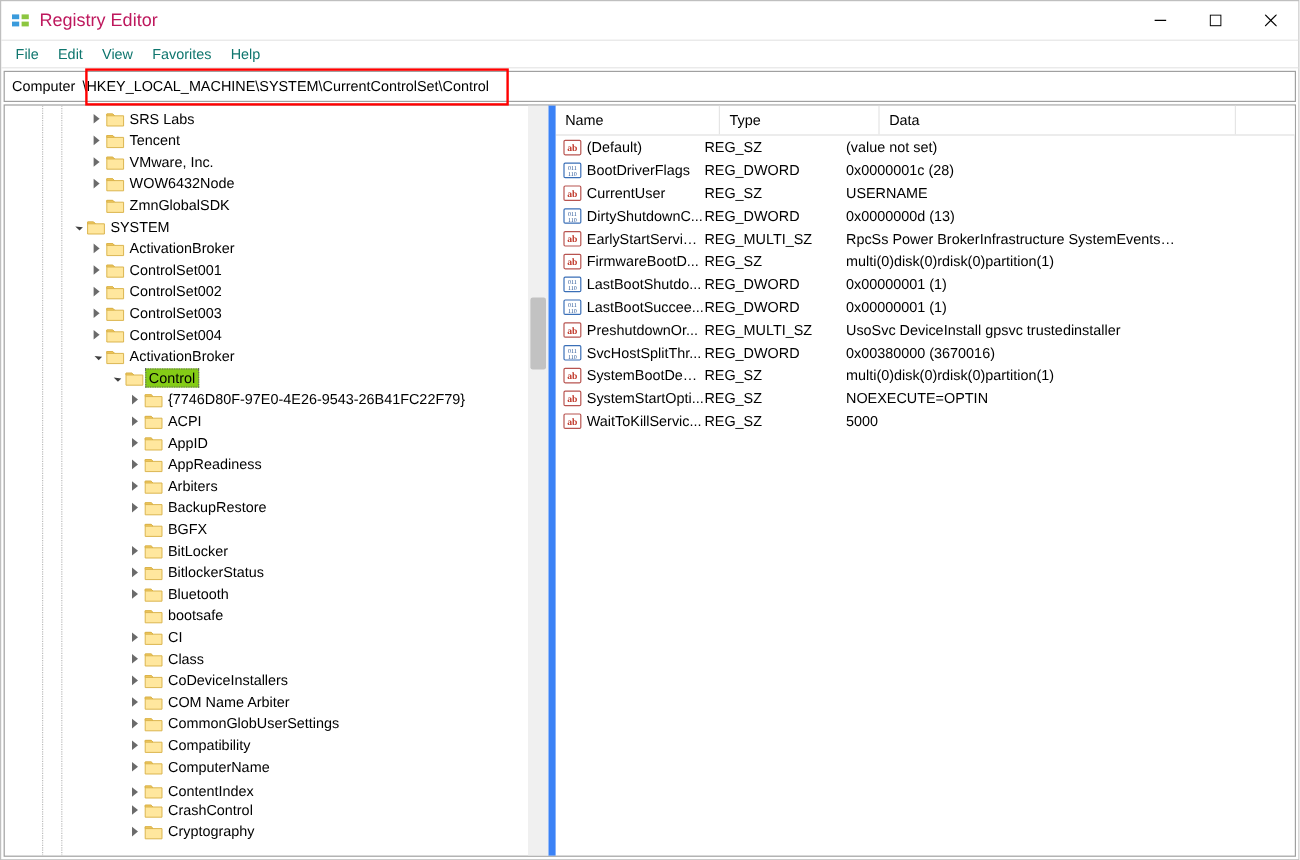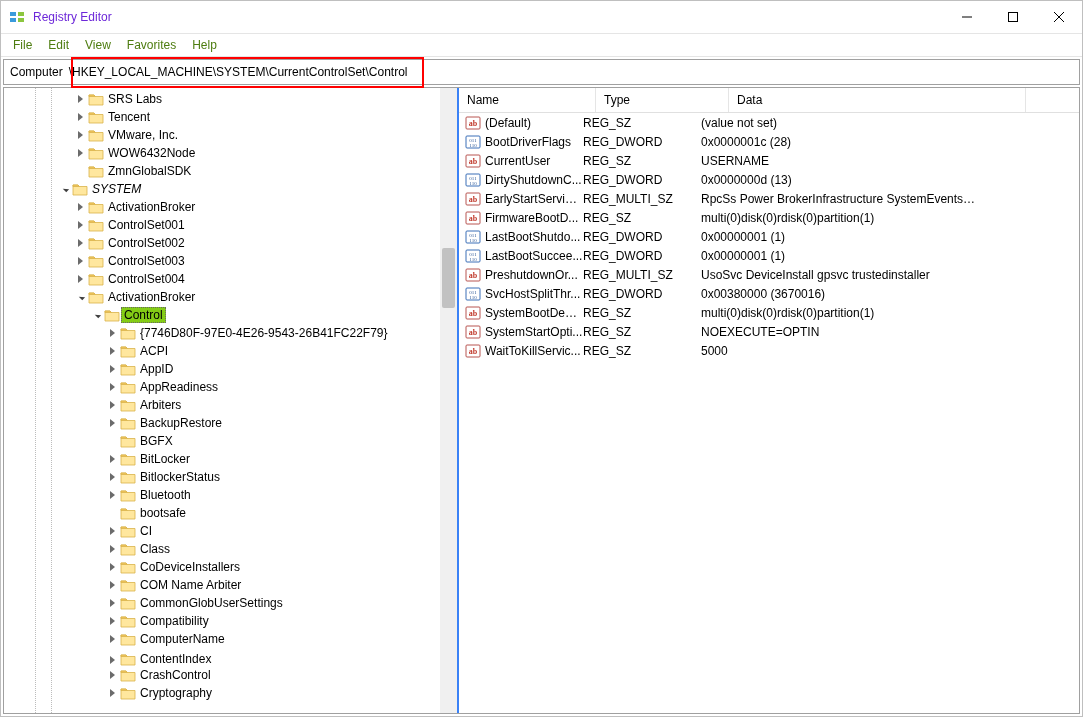--- a/index.html
+++ b/index.html
@@ -6,7 +6,7 @@
 .window{position:relative;width:1083px;height:717px;border:1px solid #bfbfbf;box-sizing:border-box;display:flex;flex-direction:column}
 .titlebar{height:32px;display:flex;align-items:center;border-bottom:1px solid #e5e5e5}
 .titlebar .app-icon{width:16px;height:16px;margin:0 8px;display:inline-block}
-.titlebar .title{flex:0 0 auto;font-size:12px;color:#6d28d9}
+.titlebar .title{flex:0 0 auto;font-size:15px;color:#be185d}
 .titlebar .spacer{flex:1}
 .win-btn{width:46px;height:32px;display:flex;align-items:center;justify-content:center;color:#000}
 .win-btn svg{width:10px;height:10px}

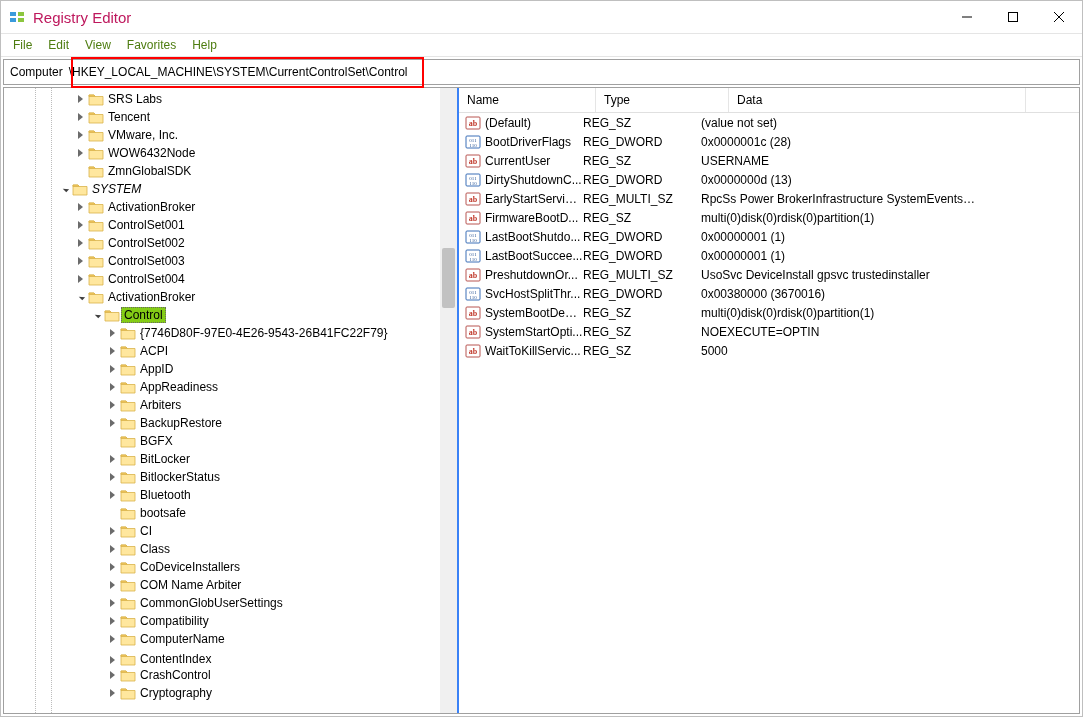--- a/index.html
+++ b/index.html
@@ -11,7 +11,7 @@
 .win-btn{width:46px;height:32px;display:flex;align-items:center;justify-content:center;color:#000}
 .win-btn svg{width:10px;height:10px}
 .menubar{height:22px;display:flex;align-items:center;padding:0 4px;border-bottom:1px solid #e5e5e5}
-.menu-item{padding:2px 8px;color:#4d7c0f}
+.menu-item{padding:2px 8px;color:#0f766e}
 .addressbar{height:24px;display:flex;align-items:center;border:1px solid #a0a0a0;margin:2px;position:relative}
 .addr-label{padding:0 2px 0 6px;font-size:12px}
 .addr-path{padding:0 4px;font-size:12px}

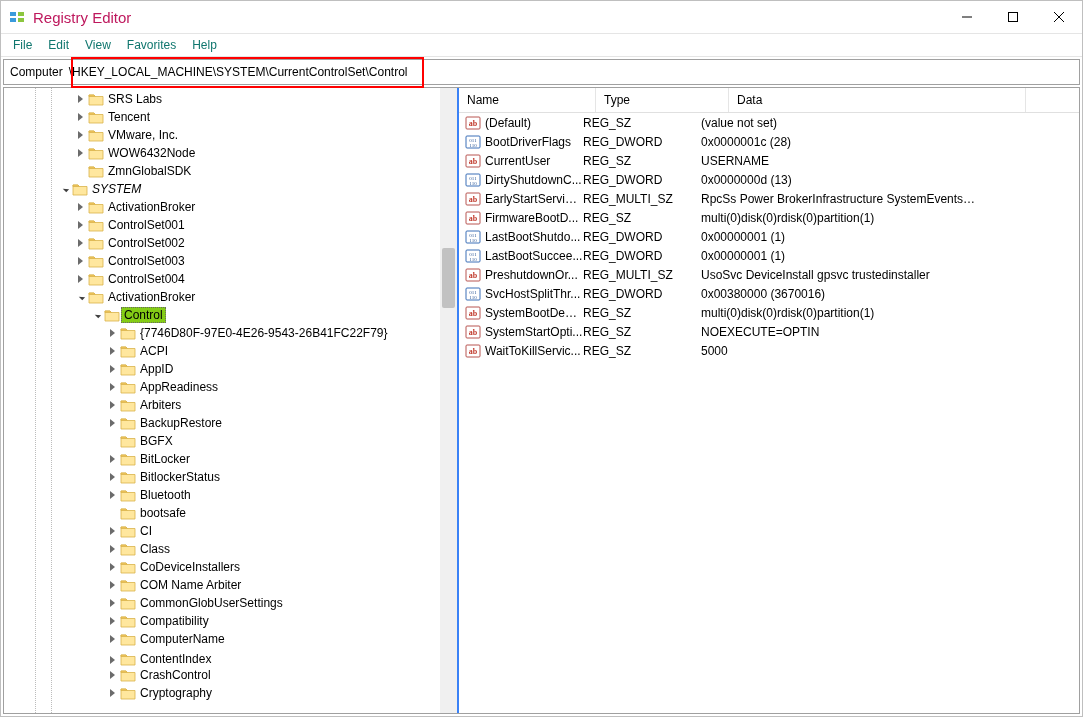--- a/index.html
+++ b/index.html
@@ -17,7 +17,7 @@
 .addr-path{padding:0 4px;font-size:12px}
 .highlight-box{position:absolute;border:2px solid #ff0000;pointer-events:none}
 .content{flex:1;display:flex;min-height:0;margin:0 2px 2px 2px;border:1px solid #a0a0a0}
-.tree-pane{width:453px;overflow:hidden;position:relative;border-right:2px solid #3b82f6}
+.tree-pane{width:453px;overflow:hidden;position:relative;border-right:6px solid #3b82f6}
 .tree-scroll{position:absolute;inset:0;overflow:hidden}
 .tree{padding:2px 0 2px 0}
 .tree-row{height:18px;display:flex;align-items:center;white-space:nowrap}

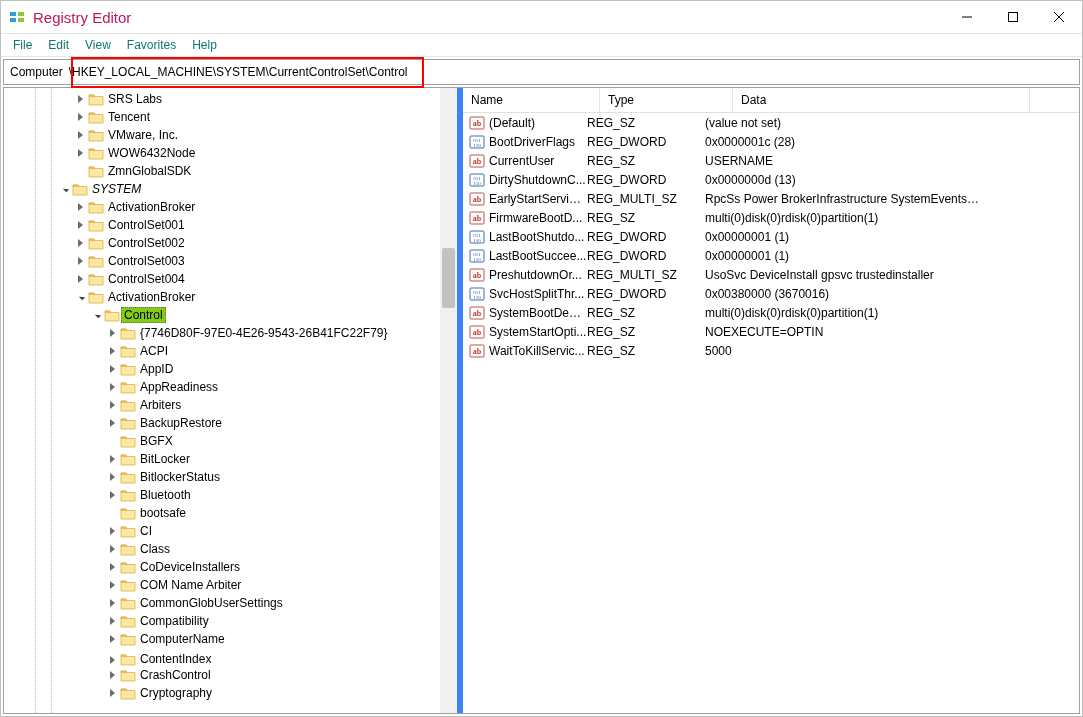--- a/index.html
+++ b/index.html
@@ -149,7 +149,7 @@
               </span>
               <span class="tree-label">ZmnGlobalSDK</span>
             </div>
-            <div class="tree-row" style="padding-left: 54px; font-style: italic;">
+            <div class="tree-row" style="padding-left: 54px;">
               <span class="exp expanded"></span>
               <span class="folder-icon">
                 <svg viewBox="0 0 16 14">

